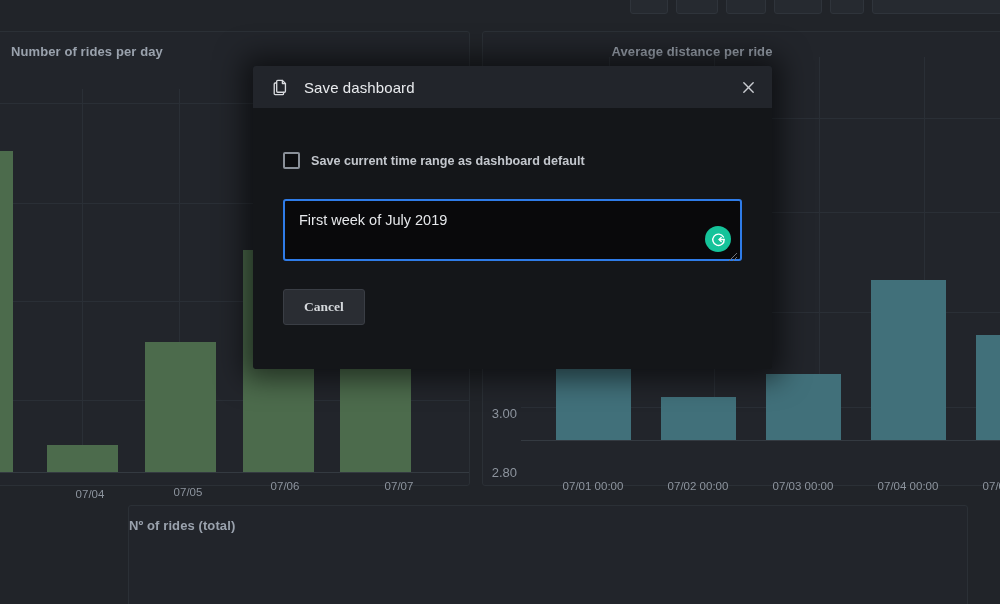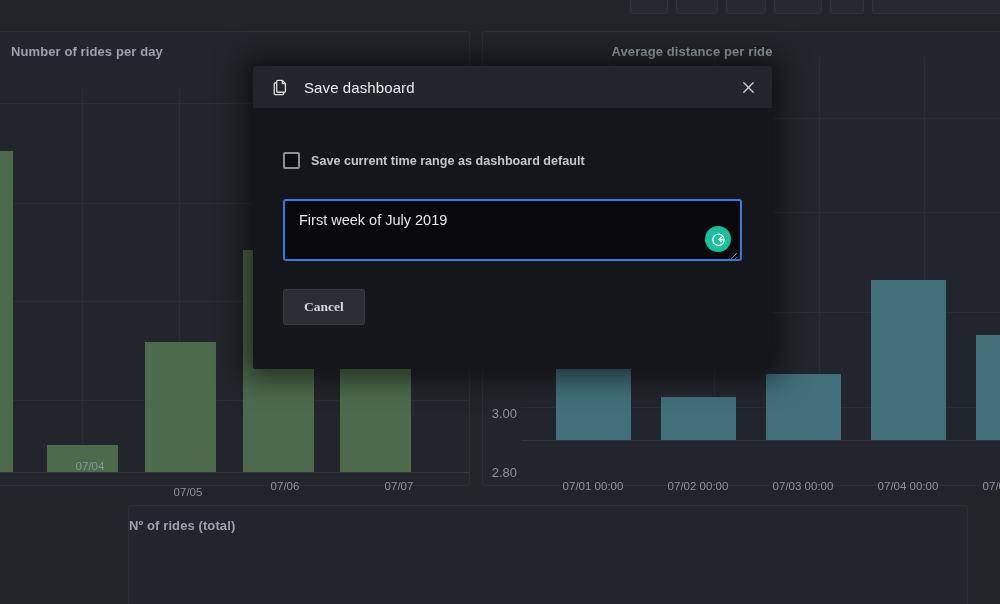--- a/index.html
+++ b/index.html
@@ -162,7 +162,7 @@
       <div class="bar rides" style="left:347px; width:71px; height:127px;"></div>
     </div>
 
-    <div class="xtick" style="left:97px; top:428px;">07/04</div>
+    <div class="xtick" style="left:97px; top:456px;">07/04</div>
     <div class="xtick" style="left:195px; top:448px;margin-top:6px;">07/05</div>
     <div class="xtick" style="left:292px; top:448px;">07/06</div>
     <div class="xtick" style="left:406px; top:448px;">07/07</div>

